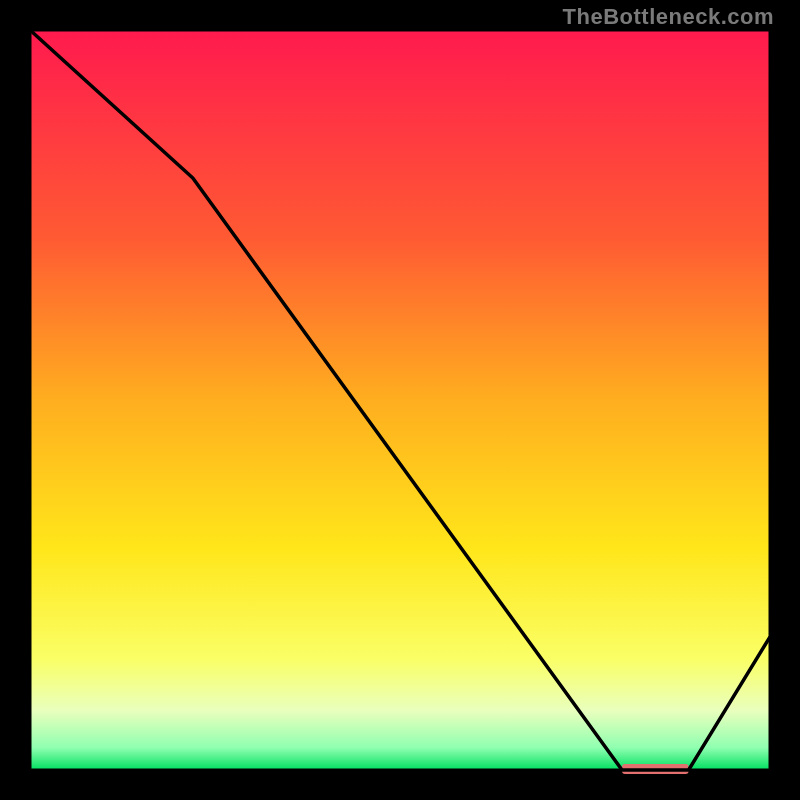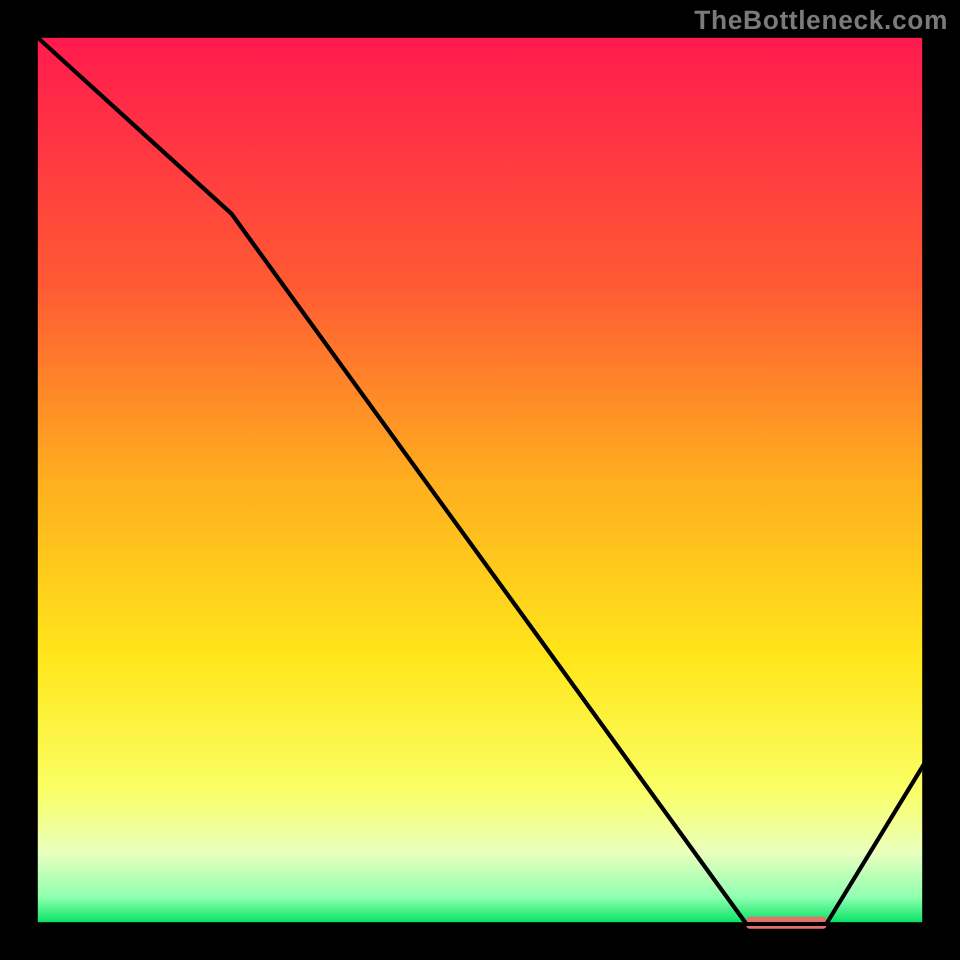--- a/index.html
+++ b/index.html
@@ -19,7 +19,7 @@
   .watermark {
     position: absolute;
     top: 4px;
-    right: 10px;
+    right: 26px;
     color: #7a7a7a;
     font-size: 22px;
     font-weight: 600;

